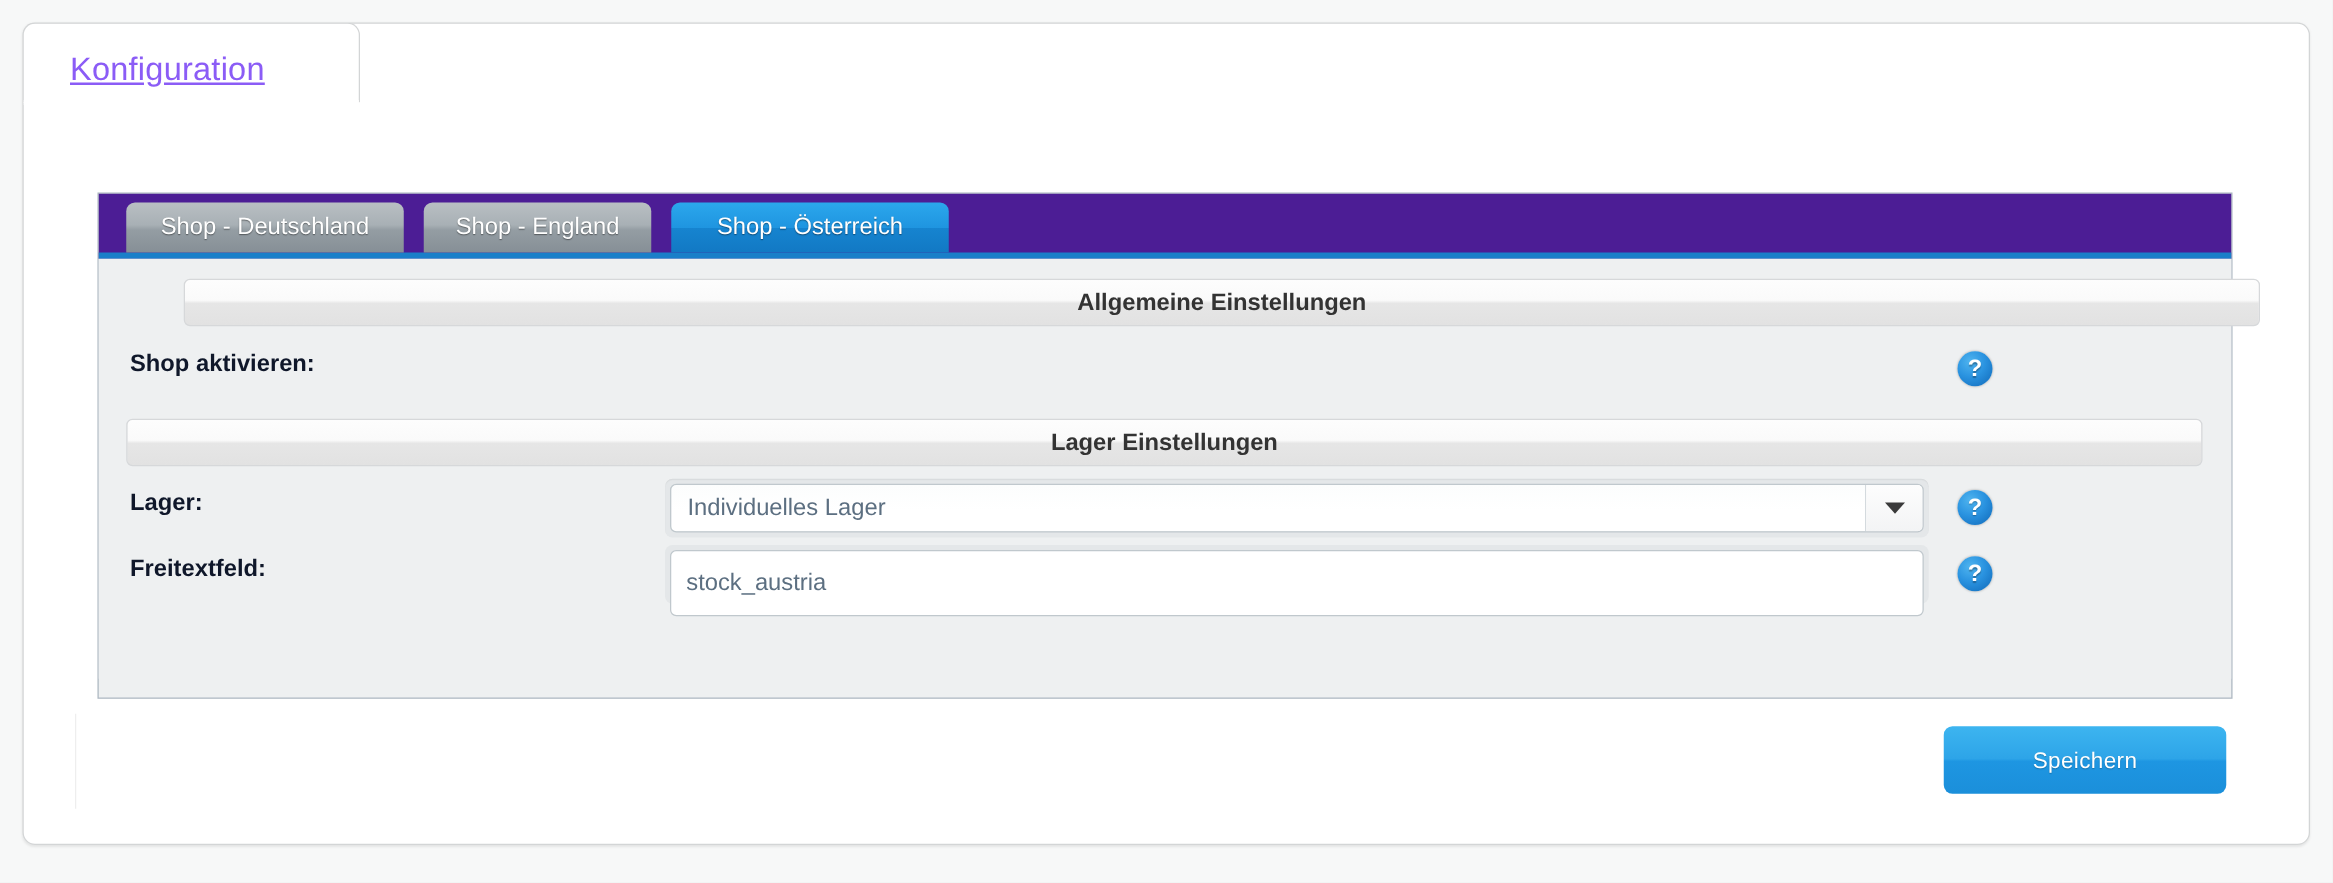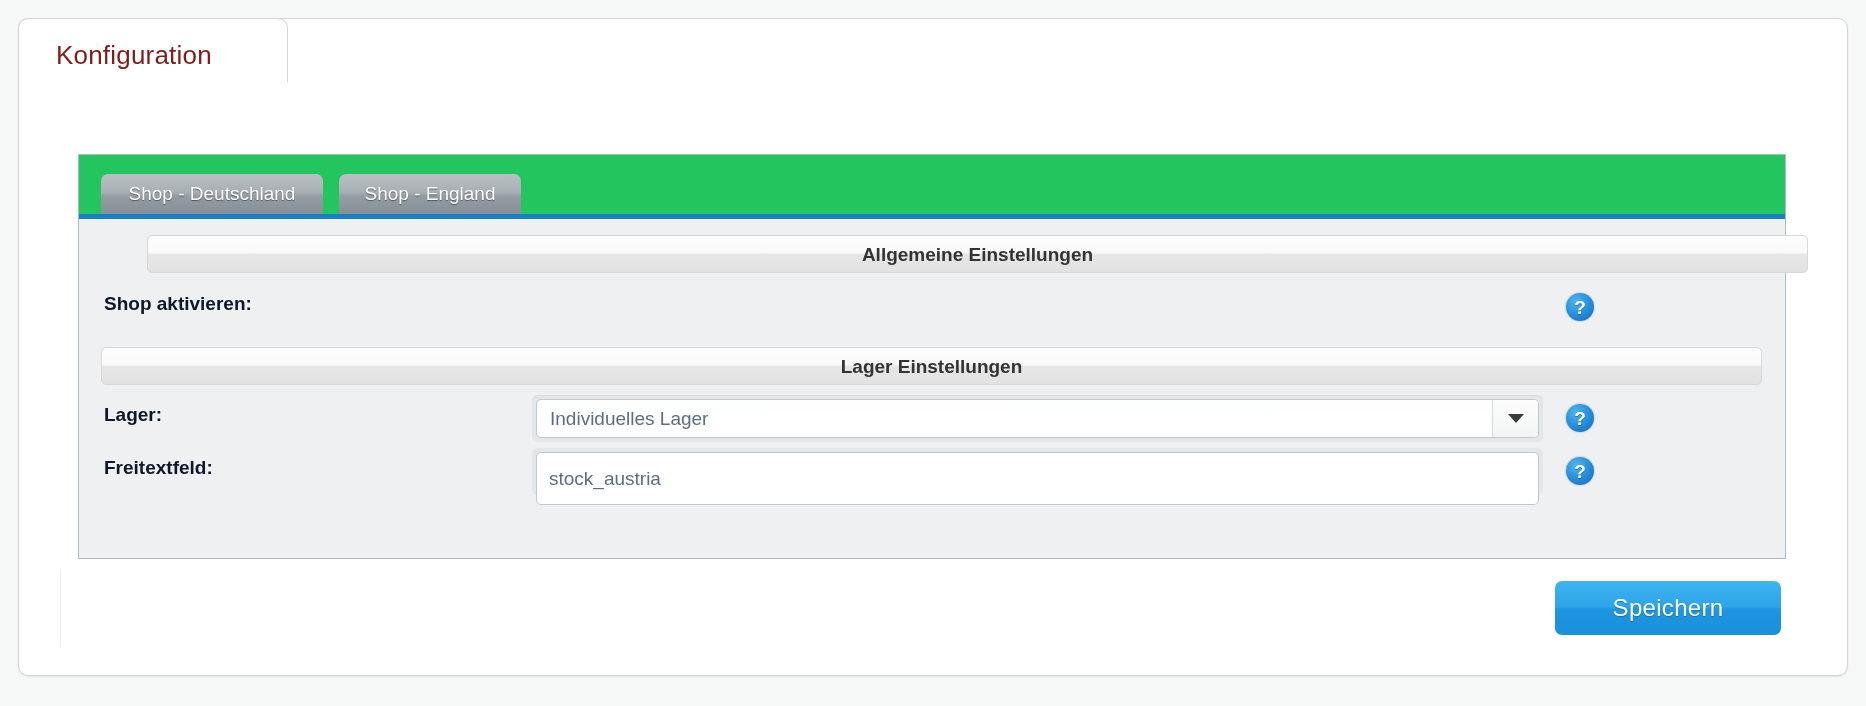--- a/index.html
+++ b/index.html
@@ -54,10 +54,11 @@
     left: 37px;
     top: 21px;
     font-size: 26px;
-    color: #7f1d1d;
+    color: #8b5cf6;
     font-family: "Liberation Sans", sans-serif;
     letter-spacing: 0.2px;
     white-space: nowrap;
+    text-decoration: underline;
   }
   
   .folder-tab-mask {

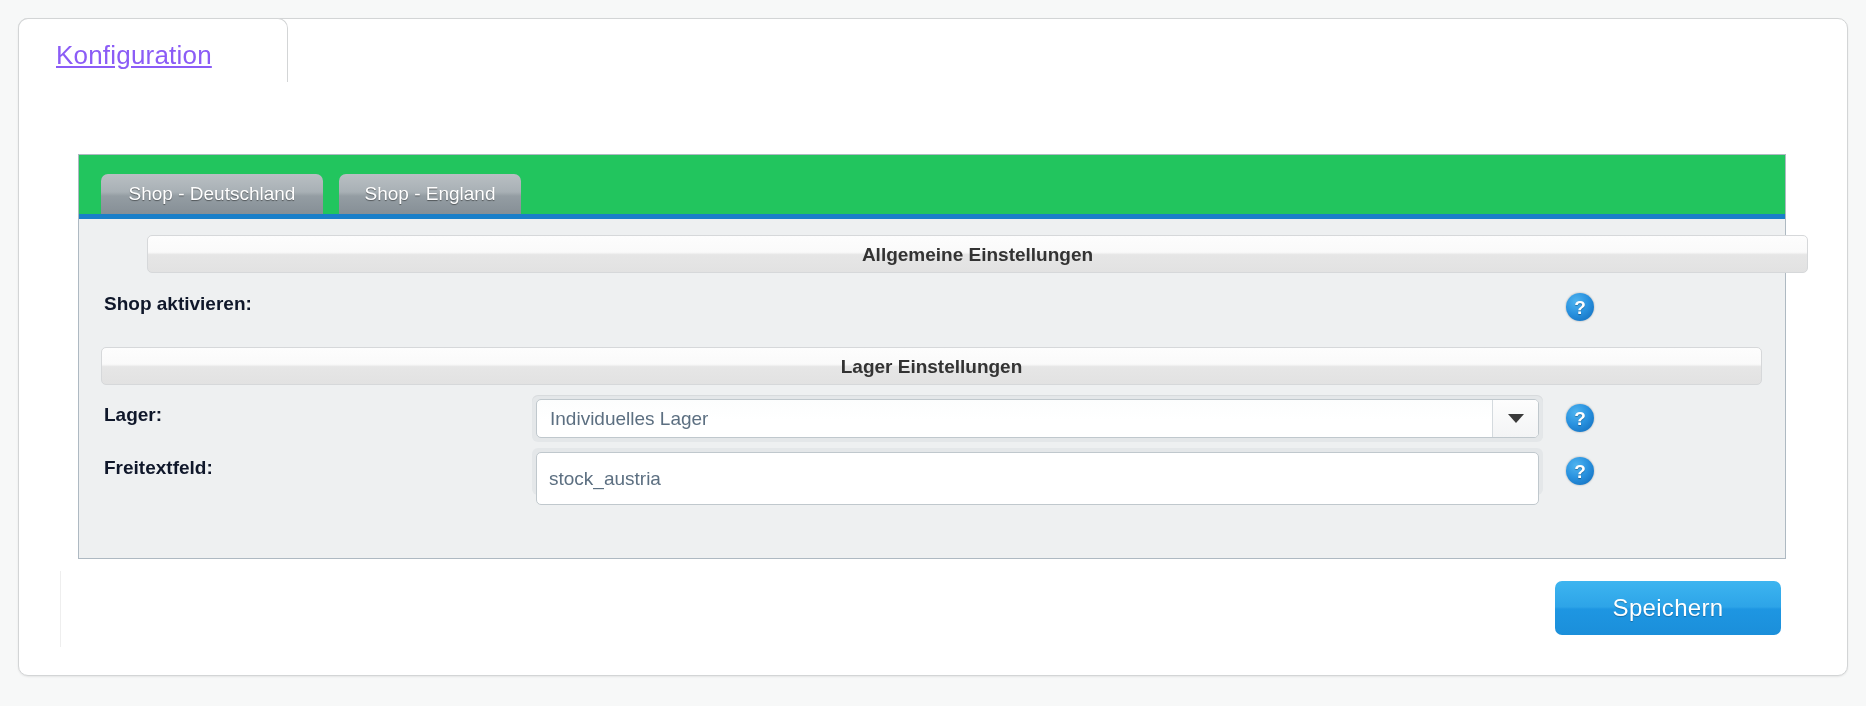--- a/index.html
+++ b/index.html
@@ -86,8 +86,8 @@
   
   .tabstrip {
     position: relative;
-    height: 64px;
-    background: #22c55e;
+    height: 52px;
+    background: #4c1d95;
     border-bottom: 5px solid #1a7fc9;
     box-sizing: border-box;
   }

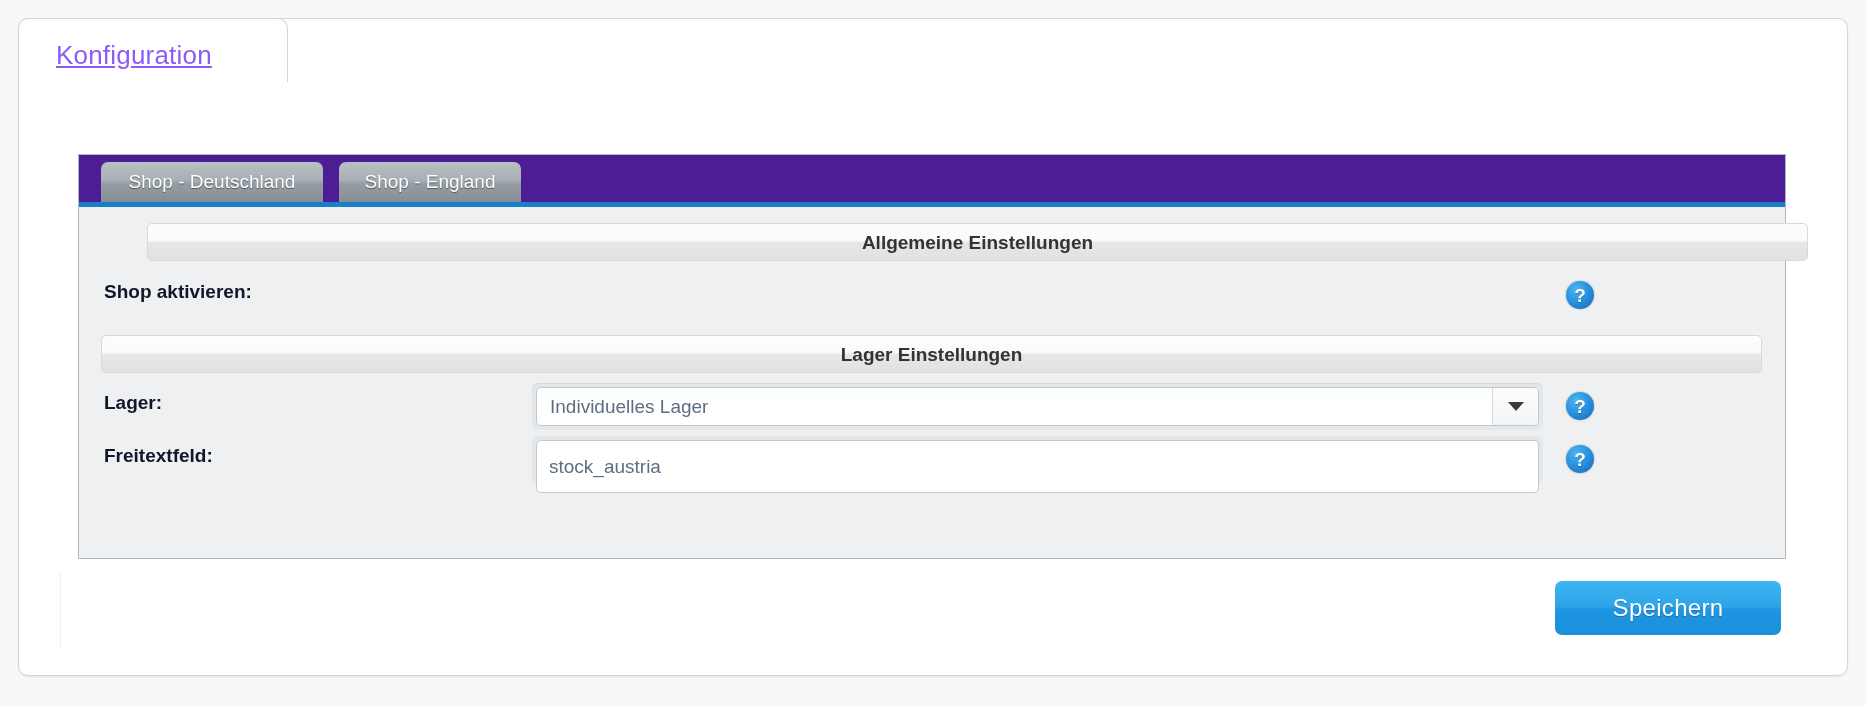--- a/index.html
+++ b/index.html
@@ -314,6 +314,7 @@
     <div class="tabstrip">
       <div class="tab inactive tab-1">Shop - Deutschland</div>
       <div class="tab inactive tab-2">Shop - England</div>
+      <div class="tab active tab-3">Shop - Österreich</div>
     </div>
 
     <div class="panel-body">

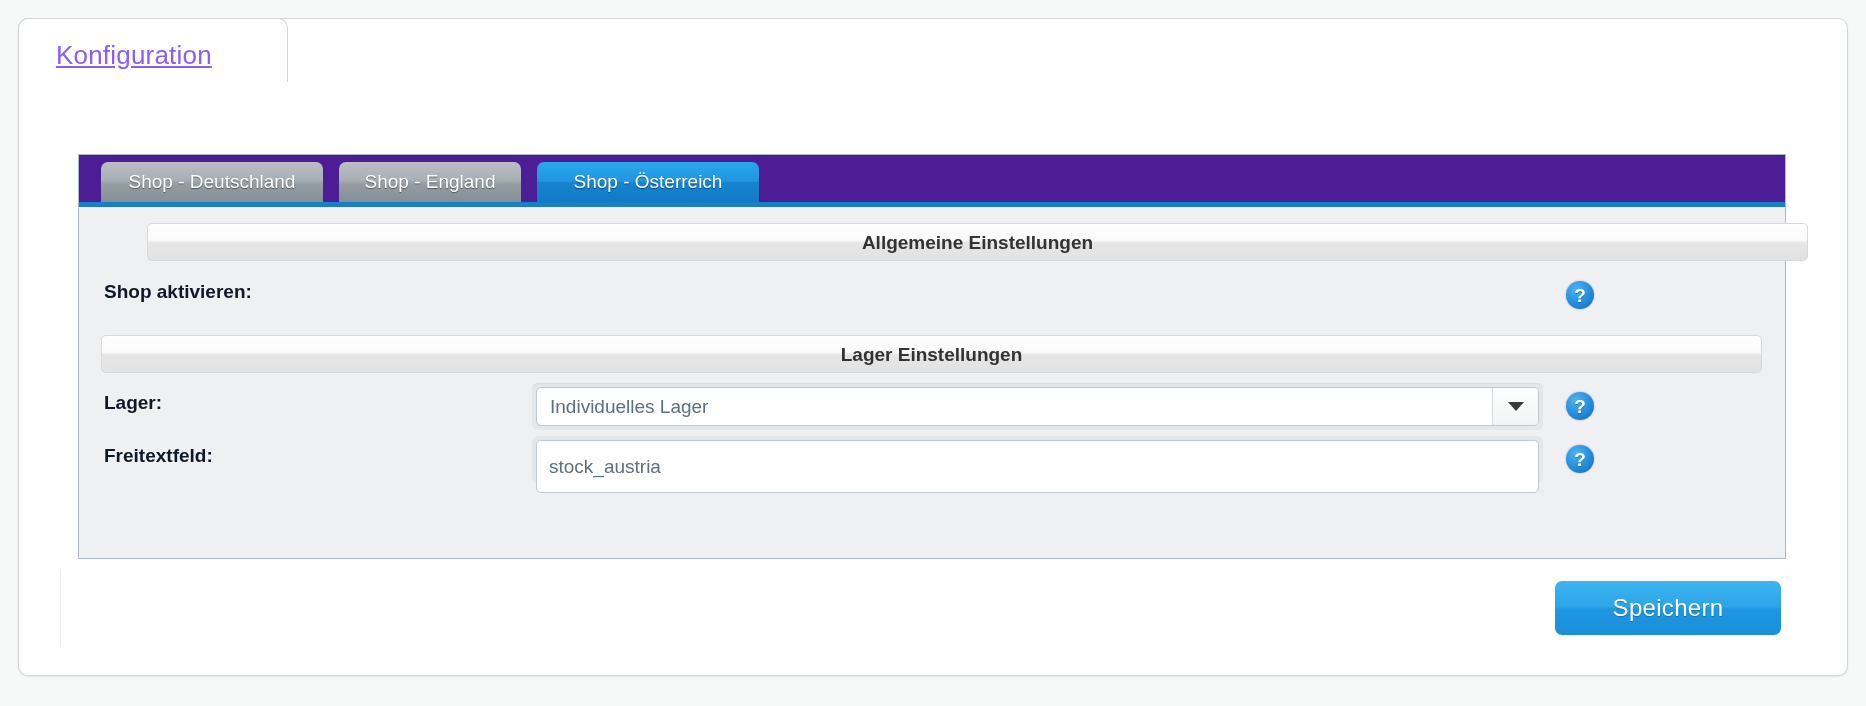--- a/index.html
+++ b/index.html
@@ -290,7 +290,7 @@
     border-radius: 7px;
     background: linear-gradient(to bottom, #3db5f0 0%, #2da4e8 48%, #1e96e2 52%, #1b8fda 100%);
     color: #ffffff;
-    font-size: 24px;
+    font-size: 18px;
     letter-spacing: 0.3px;
     cursor: pointer;
     text-shadow: 0 1px 1px rgba(0,0,0,0.25);

